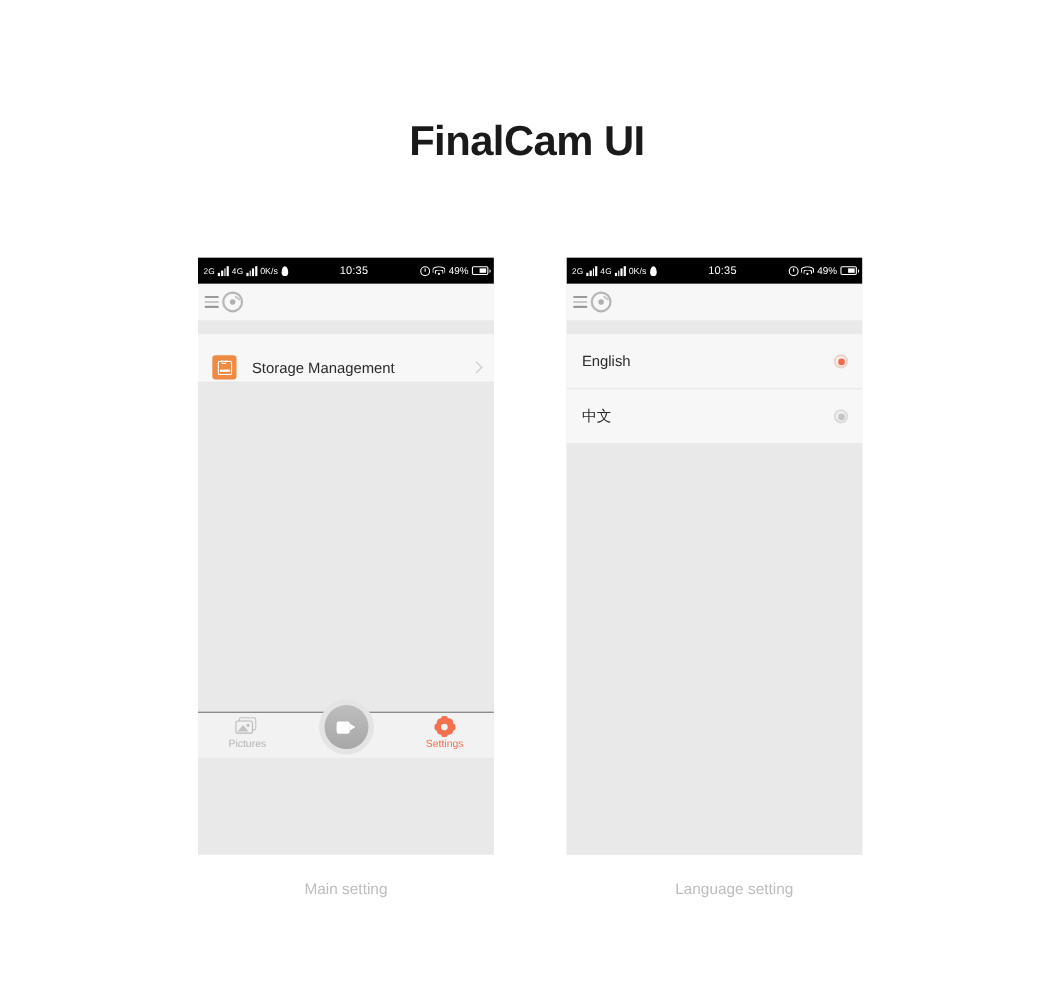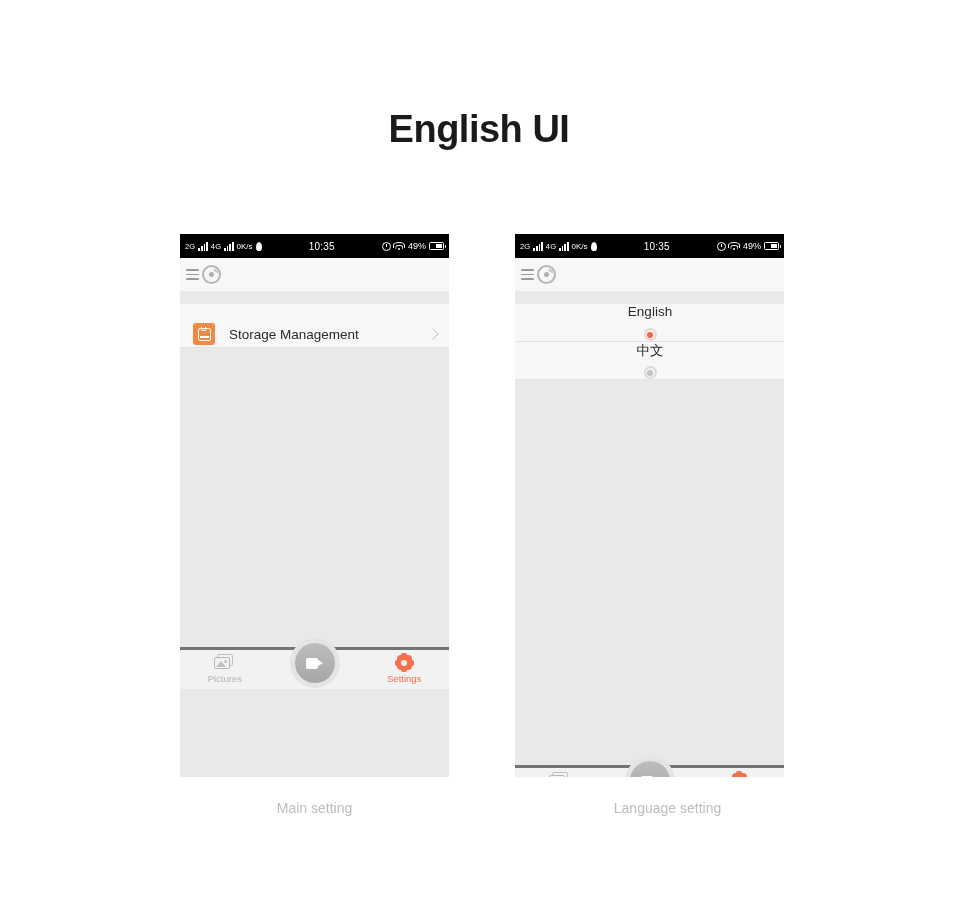--- a/index.html
+++ b/index.html
@@ -217,7 +217,7 @@
 </head>
 <body>
 
-<div class="page-title">English UI</div>
+<div class="page-title">FinalCam UI</div>
 
 <div class="phone" id="phone-main">
 

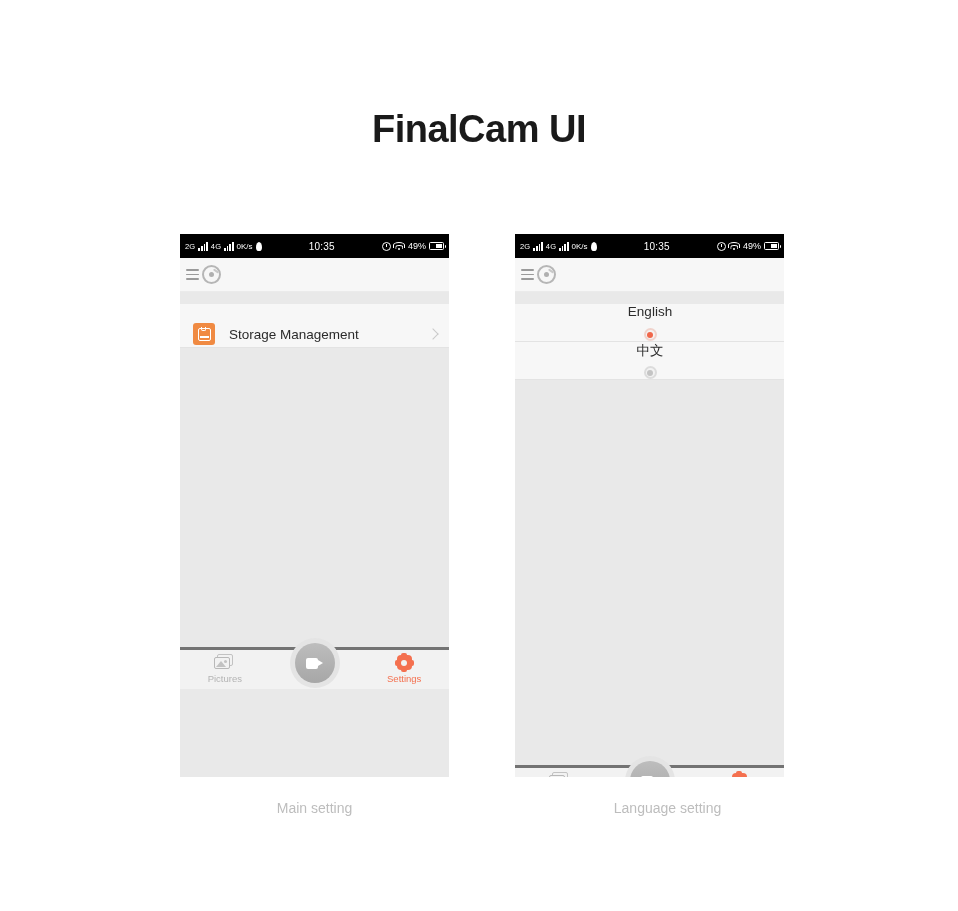--- a/index.html
+++ b/index.html
@@ -118,7 +118,7 @@
   .chev { width: 7px; height: 7px; border-right: 1.6px solid #c9c9c9;
           border-top: 1.6px solid #c9c9c9; transform: rotate(45deg); flex: 0 0 auto; }
 
-  .lang-row { height: 38px; padding: 0 13px 0 14px; flex-direction: column; }
+  .lang-row { height: 50px; padding: 0 13px 0 14px; }
   .lang-row .row-label { margin-left: 0; font-size: 13.5px; }
   .radio { width: 13px; height: 13px; border-radius: 50%; box-sizing: border-box; flex:0 0 auto;
            border: 2px solid #dcdcdc; background: #f2f2f2; position: relative; }

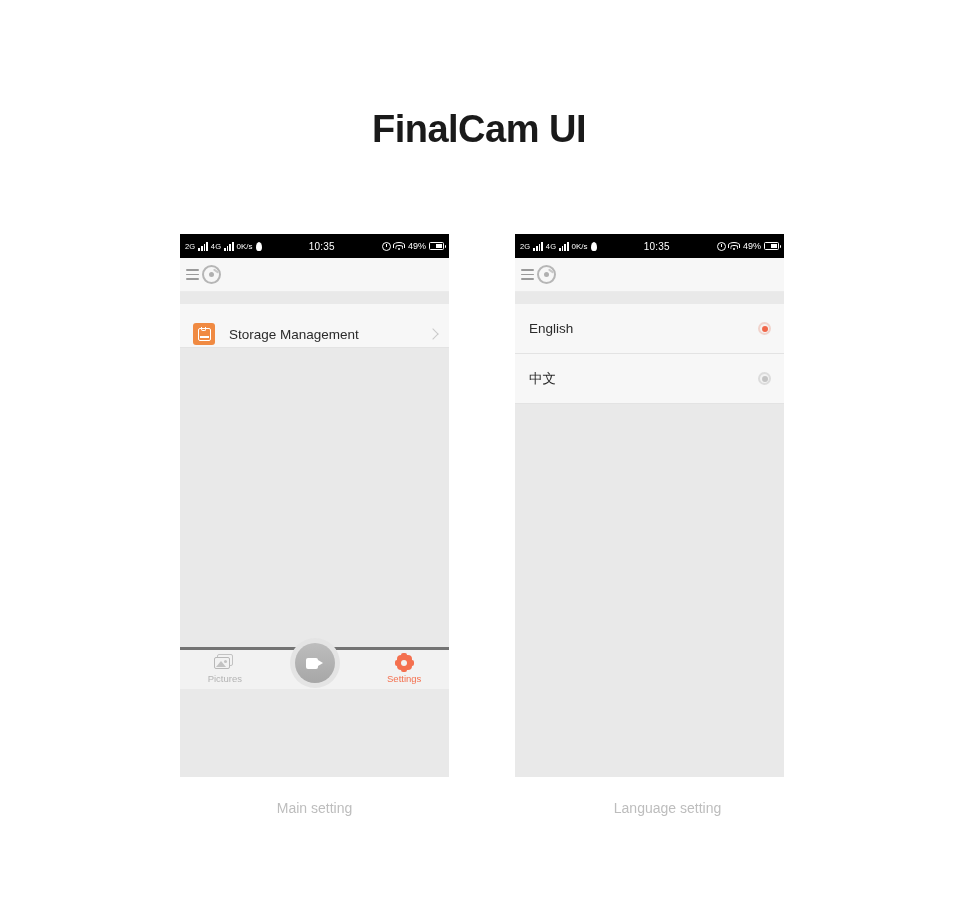--- a/index.html
+++ b/index.html
@@ -133,7 +133,7 @@
   .tabbar {
     height: 42px;
     background: #f2f2f2;
-    border-top: 3px solid #737373;
+    border-top: 1px solid #737373;
     display: flex;
     align-items: flex-start;
     position: relative;

